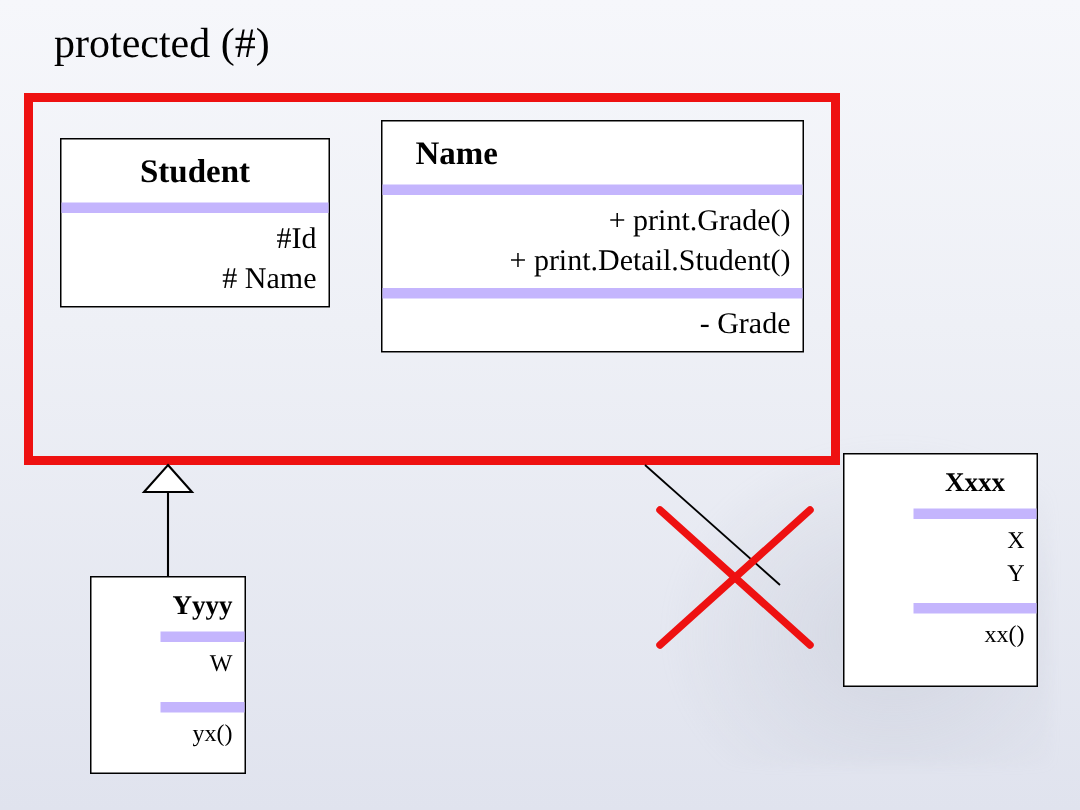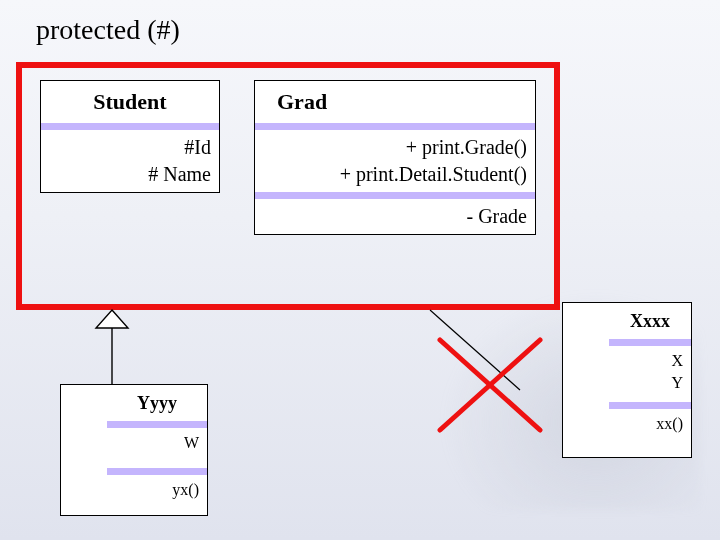--- a/index.html
+++ b/index.html
@@ -82,7 +82,7 @@
 
   <div class="title">protected (#)</div>
 
-  <div class="uml" style="left:40px; top:80px; width:180px;">
+  <div class="uml" style="left:40px; top:92px; width:180px;">
     <div class="compartment name">Student</div>
     <div class="compartment">#Id
 # Name</div>

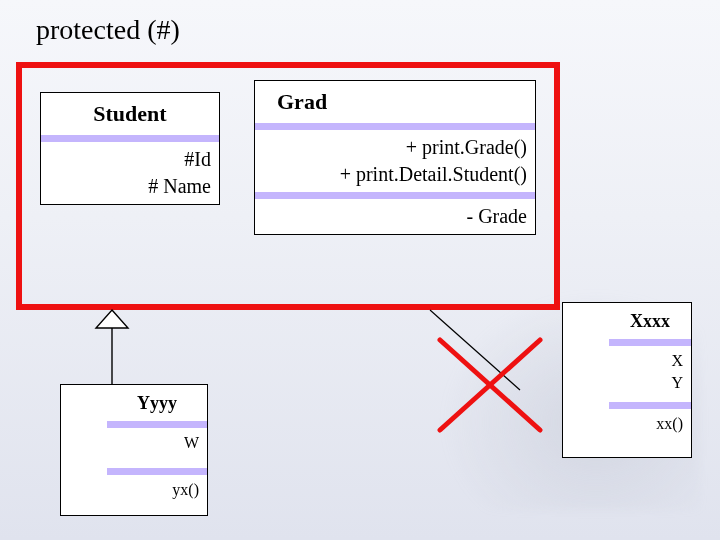--- a/index.html
+++ b/index.html
@@ -89,7 +89,7 @@
   </div>
 
   <div class="uml" style="left:254px; top:80px; width:282px;">
-    <div class="compartment name" style="text-align:left; padding-left:22px;">Grad</div>
+    <div class="compartment name" style="text-align:left; padding-left:22px;">Name</div>
     <div class="compartment">+ print.Grade()
 + print.Detail.Student()</div>
     <div class="compartment">- Grade</div>

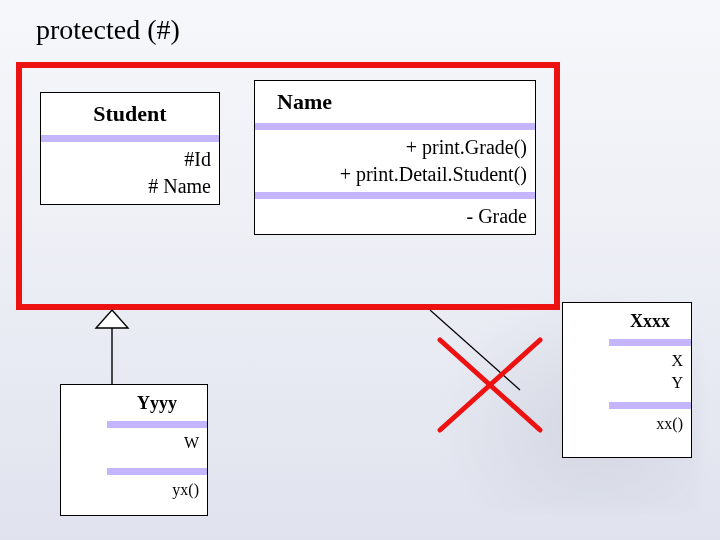--- a/index.html
+++ b/index.html
@@ -95,7 +95,7 @@
     <div class="compartment">- Grade</div>
   </div>
 
-  <div class="uml small" style="left:60px; top:384px; width:148px;">
+  <div class="uml small" style="left:60px; top:384px; width:104px;">
     <div class="compartment name">Yyyy</div>
     <div class="compartment" style="min-height:32px;">W</div>
     <div class="compartment" style="min-height:32px;">yx()</div>

